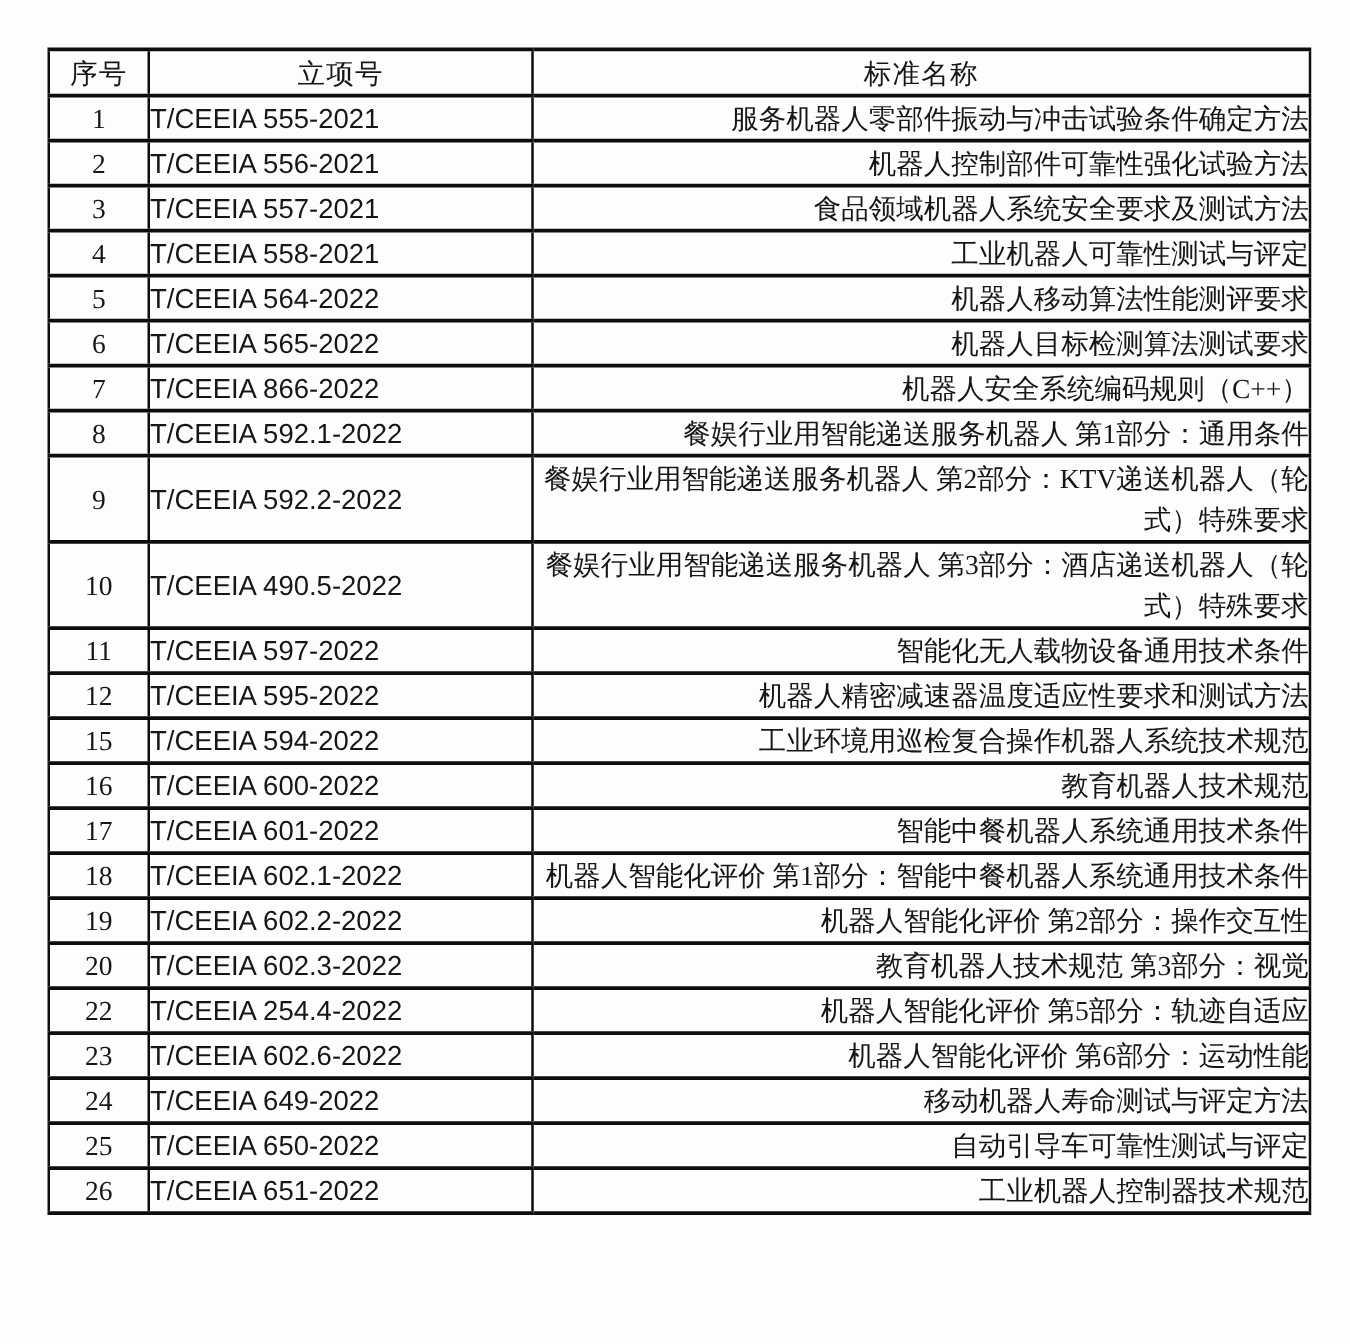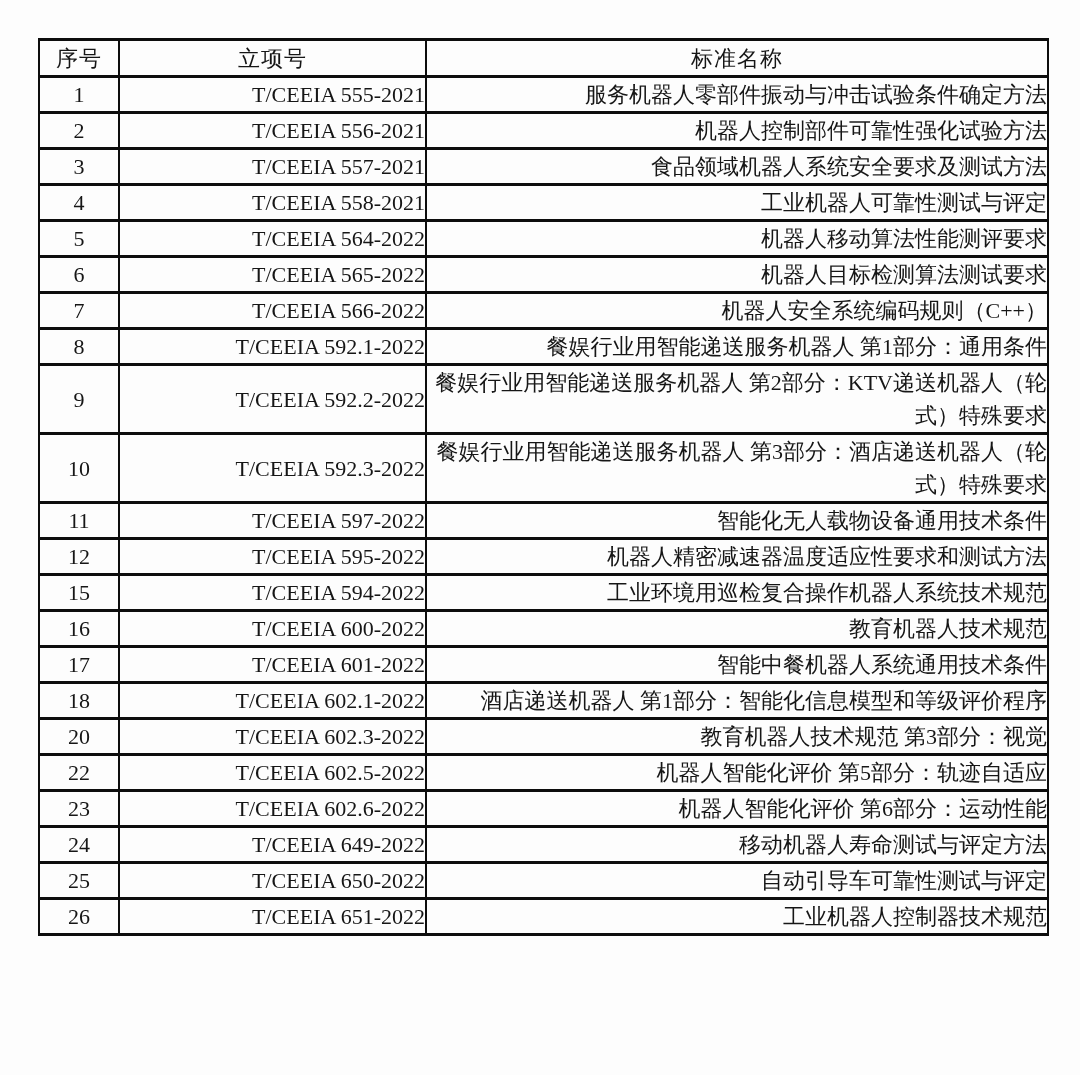--- a/index.html
+++ b/index.html
@@ -53,9 +53,9 @@
     font-family: "Liberation Serif", "DejaVu Serif", serif;
   }
   .cell-code {
-    text-align: right;
+    text-align: left;
     padding-left: 4px;
-    font-family: Liberation Serif, serif;
+    font-family: Liberation Sans, sans-serif;
     font-size: 21px;
     letter-spacing: 0px;
     white-space: nowrap;

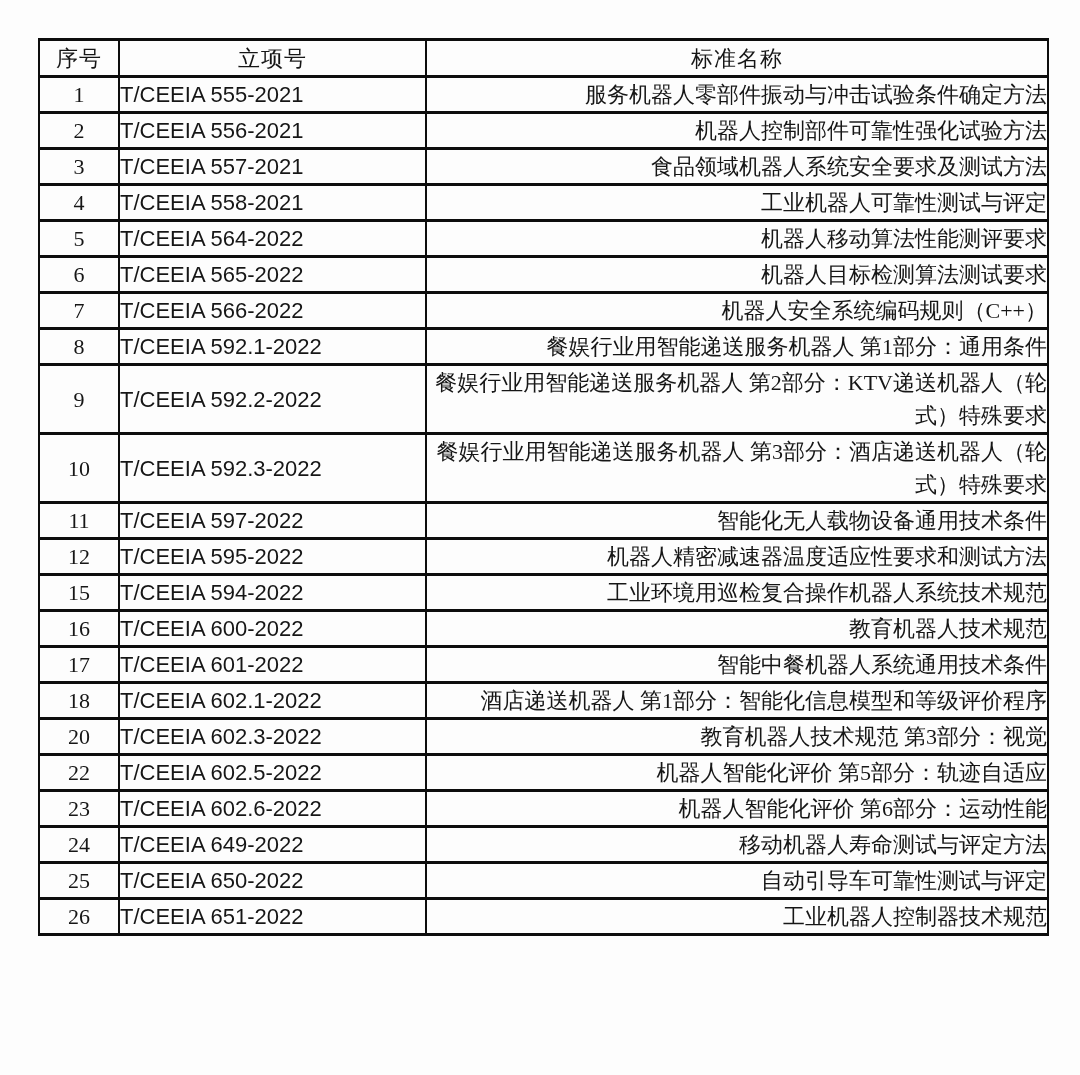--- a/index.html
+++ b/index.html
@@ -115,7 +115,7 @@
   </tr>
       <tr>
     <td class="cell-no">7</td>
-    <td class="cell-code">T/CEEIA 566-2022</td>
+    <td class="cell-code">T/CEEIA 866-2022</td>
     <td class="cell-name">机器人安全系统编码规则（C++）</td>
   </tr>
       <tr>

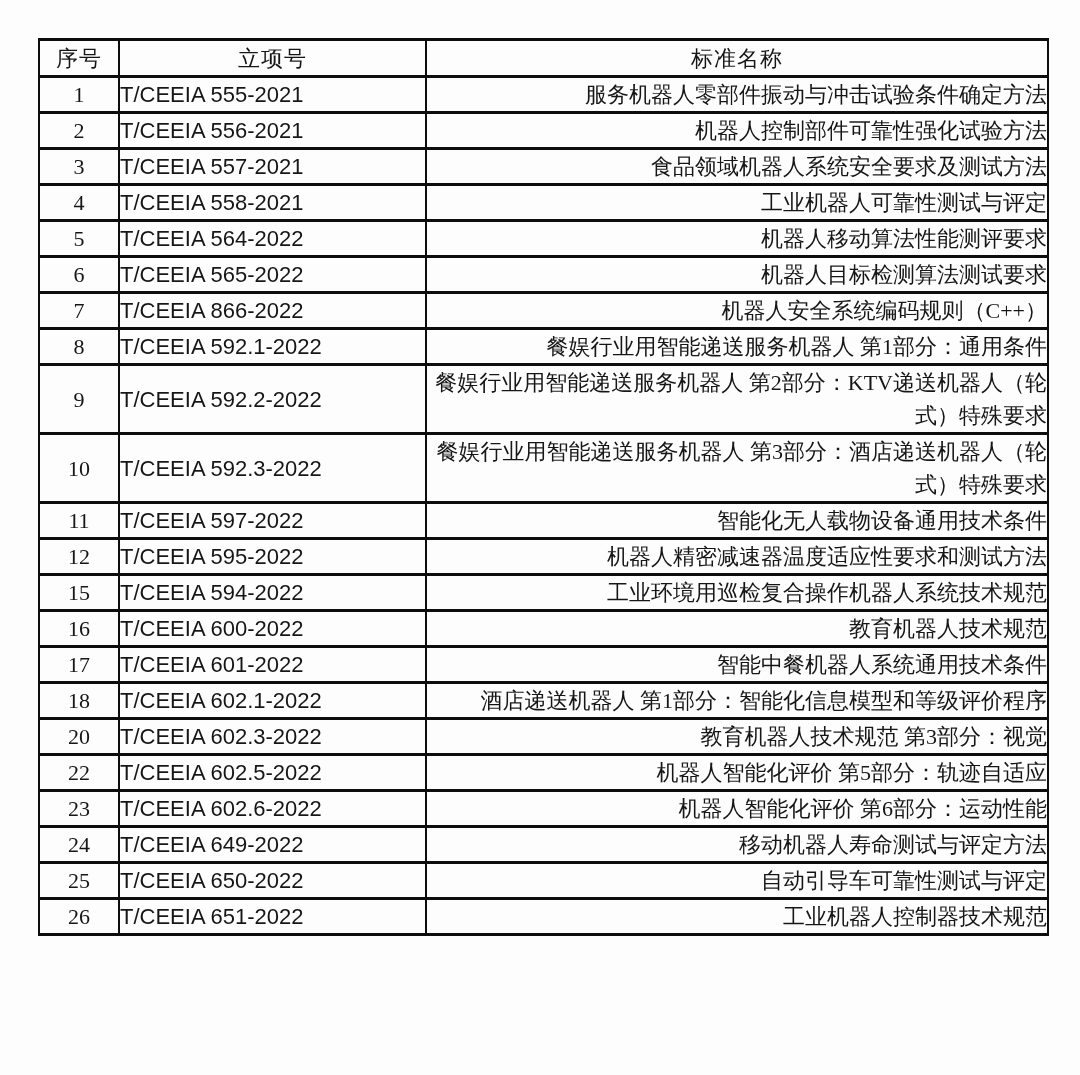--- a/index.html
+++ b/index.html
@@ -130,7 +130,7 @@
   </tr>
       <tr>
     <td class="cell-no">10</td>
-    <td class="cell-code">T/CEEIA 592.3-2022</td>
+    <td class="cell-code">T/CEEIA 490.5-2022</td>
     <td class="cell-name">餐娱行业用智能递送服务机器人 第3部分：酒店递送机器人（轮式）特殊要求</td>
   </tr>
       <tr>

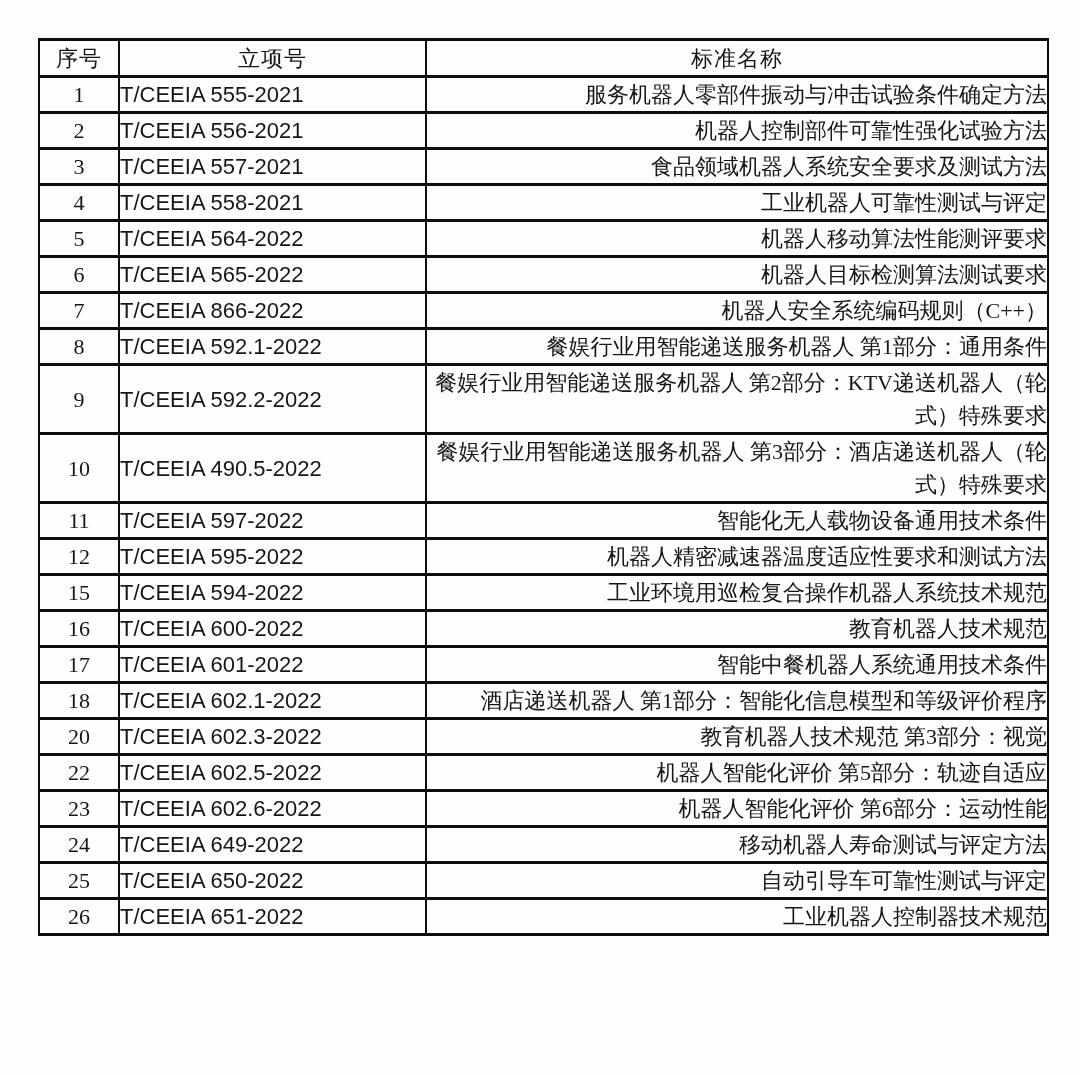--- a/index.html
+++ b/index.html
@@ -161,7 +161,7 @@
       <tr>
     <td class="cell-no">18</td>
     <td class="cell-code">T/CEEIA 602.1-2022</td>
-    <td class="cell-name">酒店递送机器人 第1部分：智能化信息模型和等级评价程序</td>
+    <td class="cell-name">机器人智能化评价 第1部分：智能中餐机器人系统通用技术条件</td>
   </tr>
       <tr>
     <td class="cell-no">20</td>

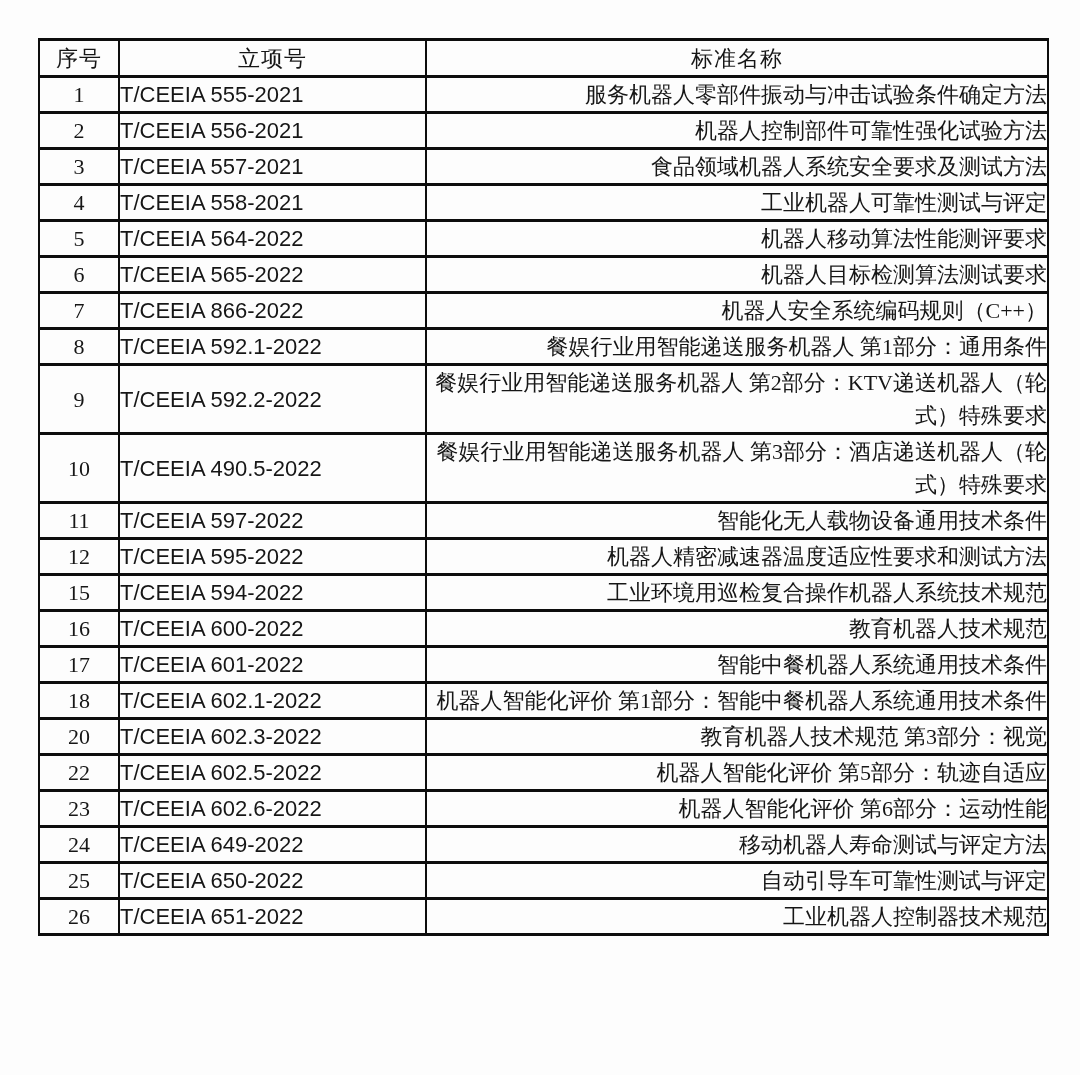--- a/index.html
+++ b/index.html
@@ -164,6 +164,11 @@
     <td class="cell-name">机器人智能化评价 第1部分：智能中餐机器人系统通用技术条件</td>
   </tr>
       <tr>
+    <td class="cell-no">19</td>
+    <td class="cell-code">T/CEEIA 602.2-2022</td>
+    <td class="cell-name">机器人智能化评价 第2部分：操作交互性</td>
+  </tr>
+      <tr>
     <td class="cell-no">20</td>
     <td class="cell-code">T/CEEIA 602.3-2022</td>
     <td class="cell-name">教育机器人技术规范 第3部分：视觉</td>

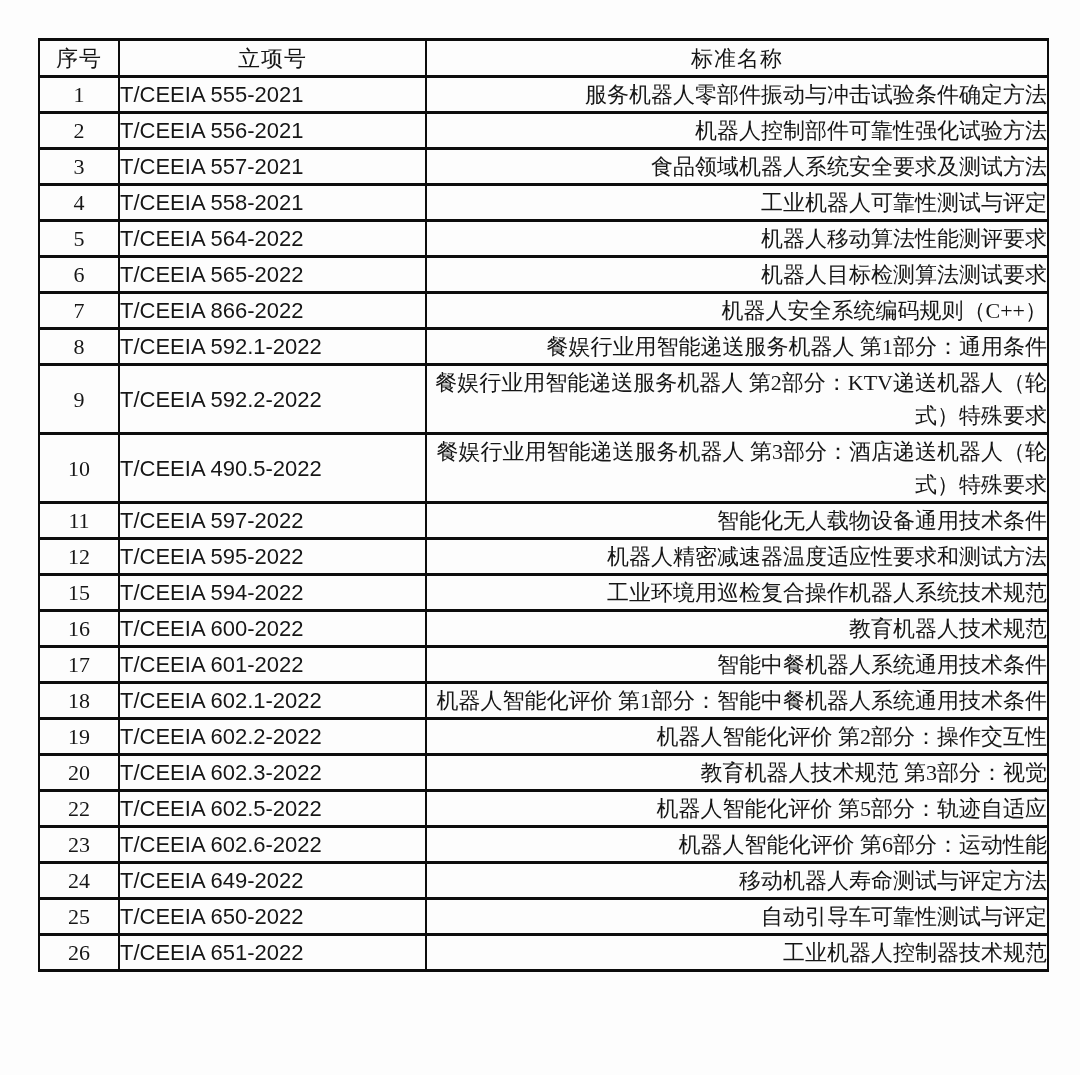--- a/index.html
+++ b/index.html
@@ -175,7 +175,7 @@
   </tr>
       <tr>
     <td class="cell-no">22</td>
-    <td class="cell-code">T/CEEIA 602.5-2022</td>
+    <td class="cell-code">T/CEEIA 254.4-2022</td>
     <td class="cell-name">机器人智能化评价 第5部分：轨迹自适应</td>
   </tr>
       <tr>

